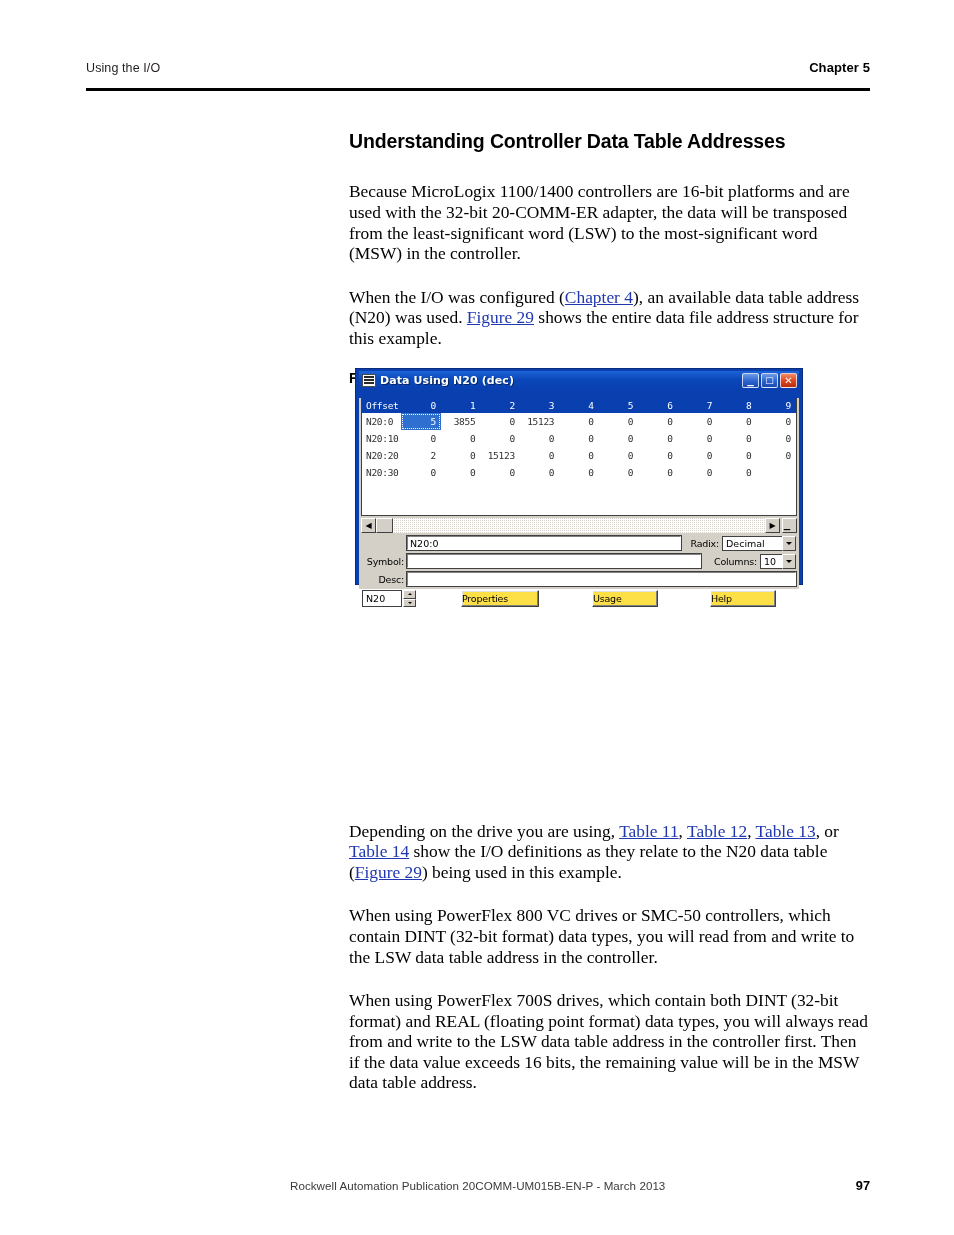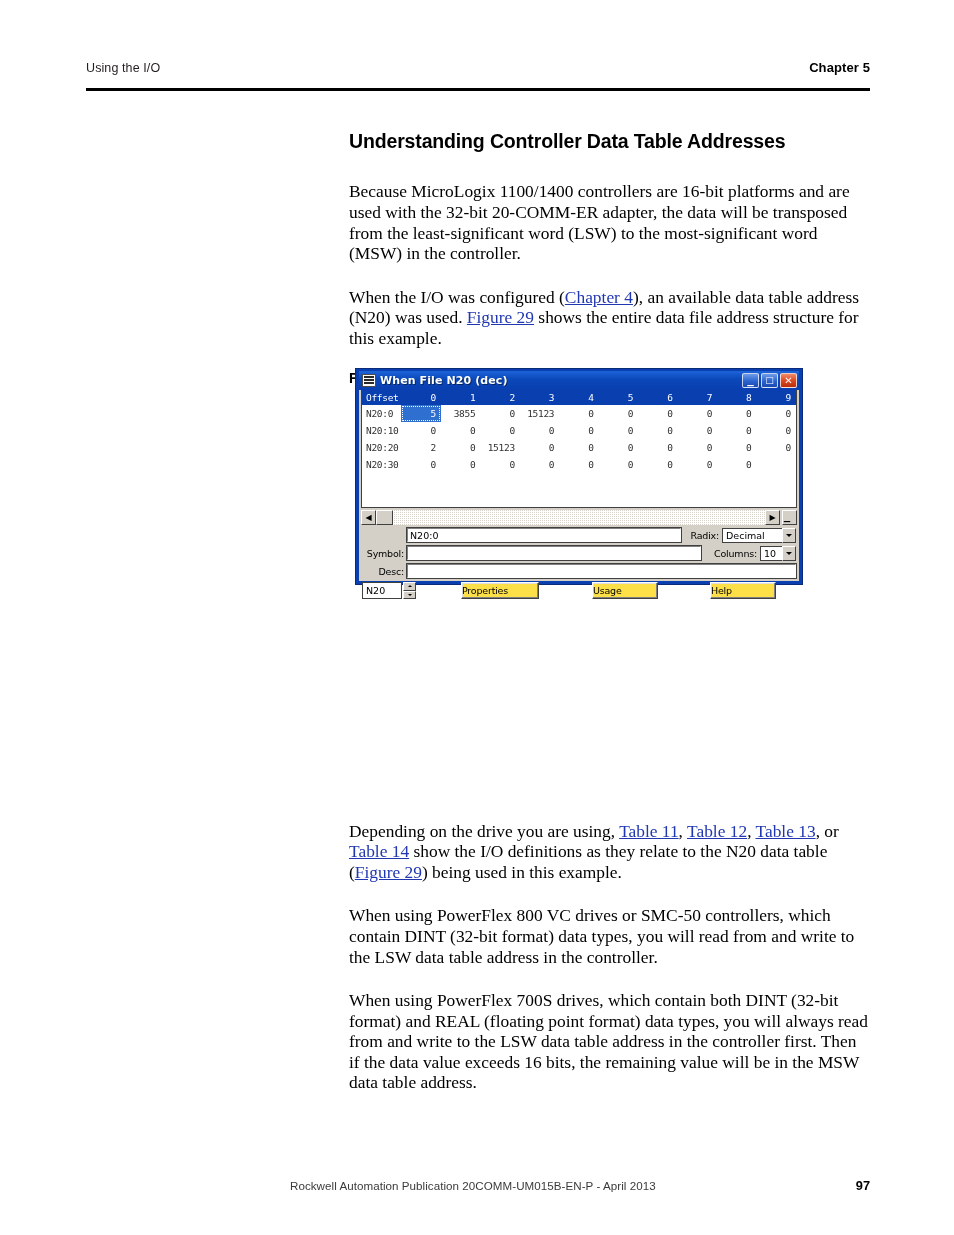--- a/index.html
+++ b/index.html
@@ -477,7 +477,7 @@
 
   <div class="win-titlebar">
     <span class="win-icon"></span>
-    <span class="win-title">When File N20 (dec)</span>
+    <span class="win-title">Data Using N20 (dec)</span>
     <span class="win-btns">
       <span class="win-btn min">
           <span class="g">_</span>

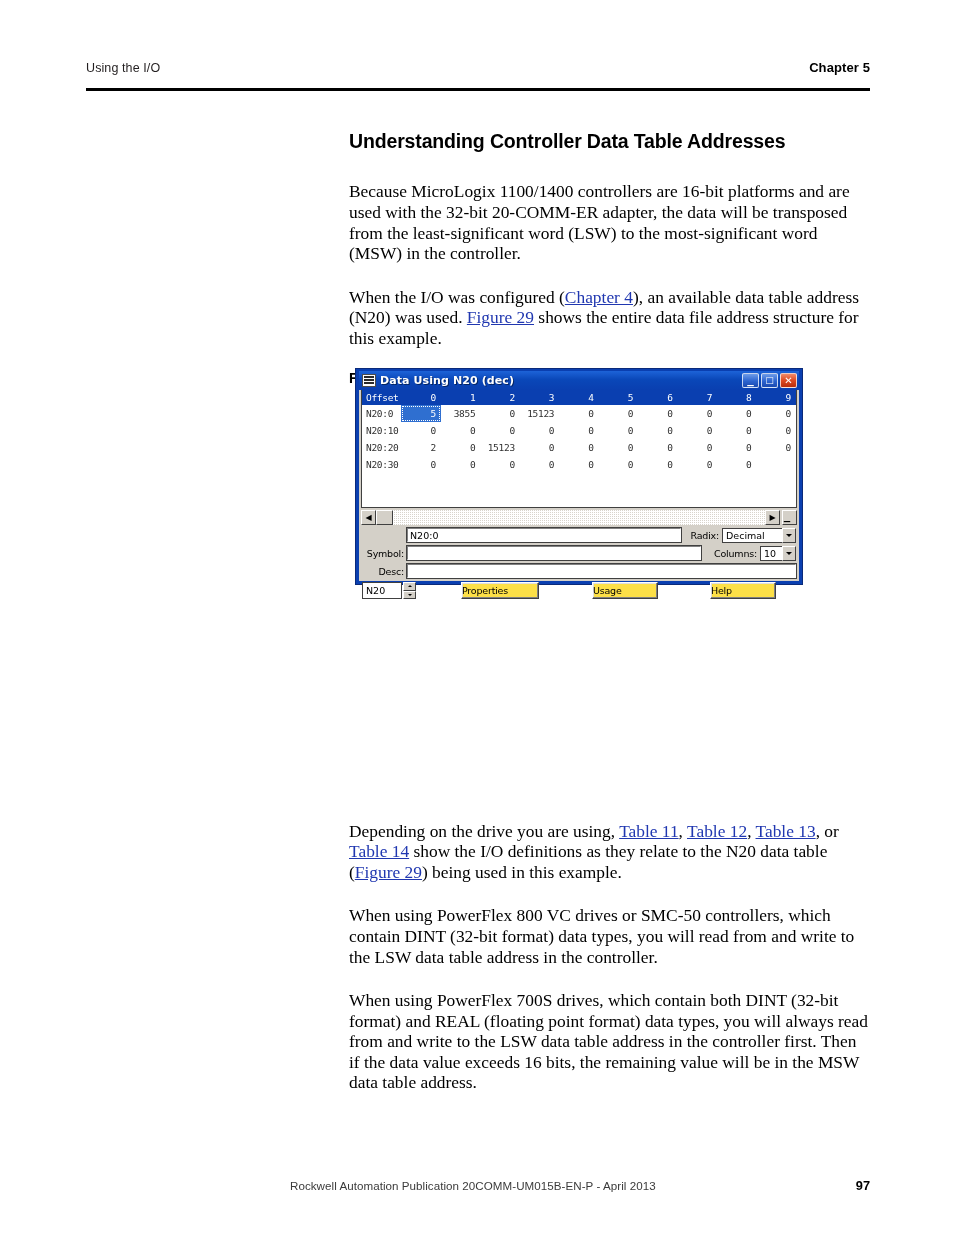--- a/index.html
+++ b/index.html
@@ -178,7 +178,7 @@
     background: #ffffff;
     border: 1px solid #404040;
     border-top: none;
-    margin: 0 2px 0 2px;
+    margin: 8px 2px 0 2px;
     height: 118px;
     box-sizing: border-box;
     position: relative;

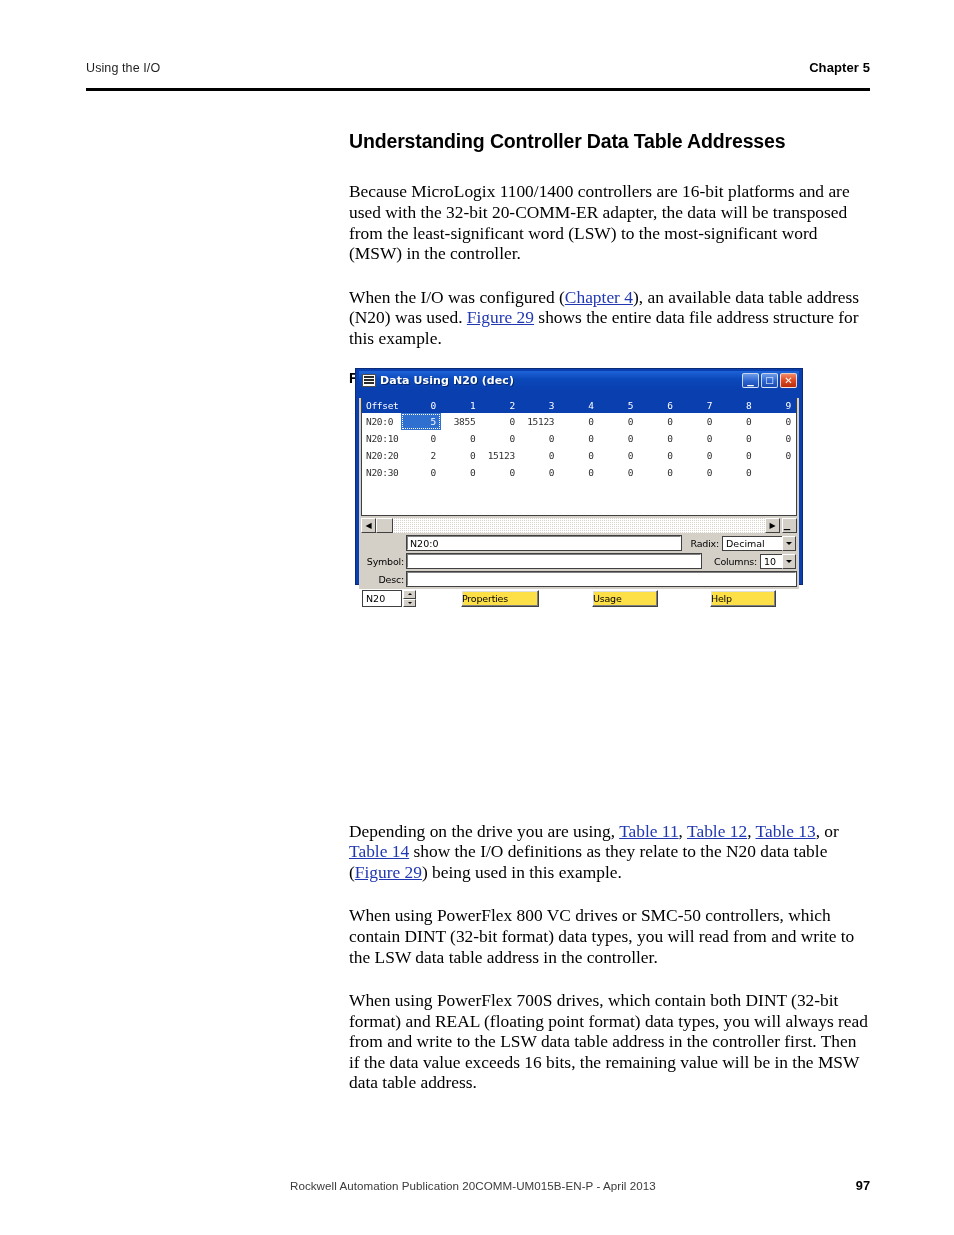--- a/index.html
+++ b/index.html
@@ -630,7 +630,7 @@
 </div>
 
 <div class="page-footer">
-  <span class="footer-text">Rockwell Automation Publication  20COMM-UM015B-EN-P - April 2013</span>
+  <span class="footer-text">Rockwell Automation Publication  20COMM-UM015B-EN-P - March 2013</span>
   <span class="footer-page">97</span>
 </div>
 

